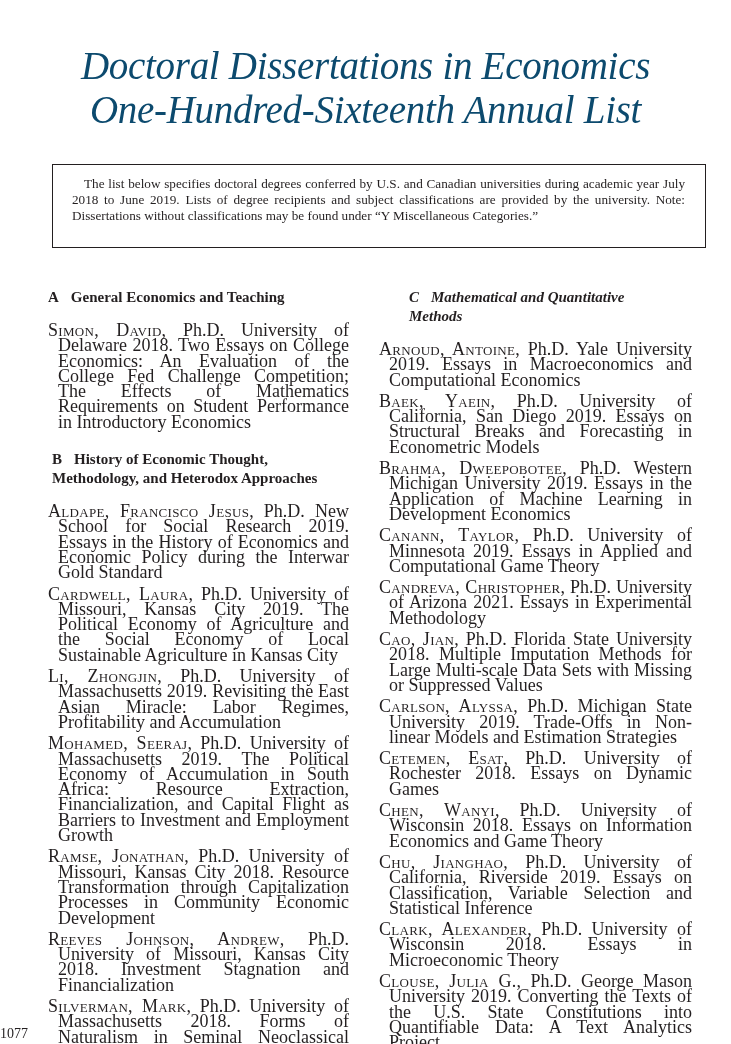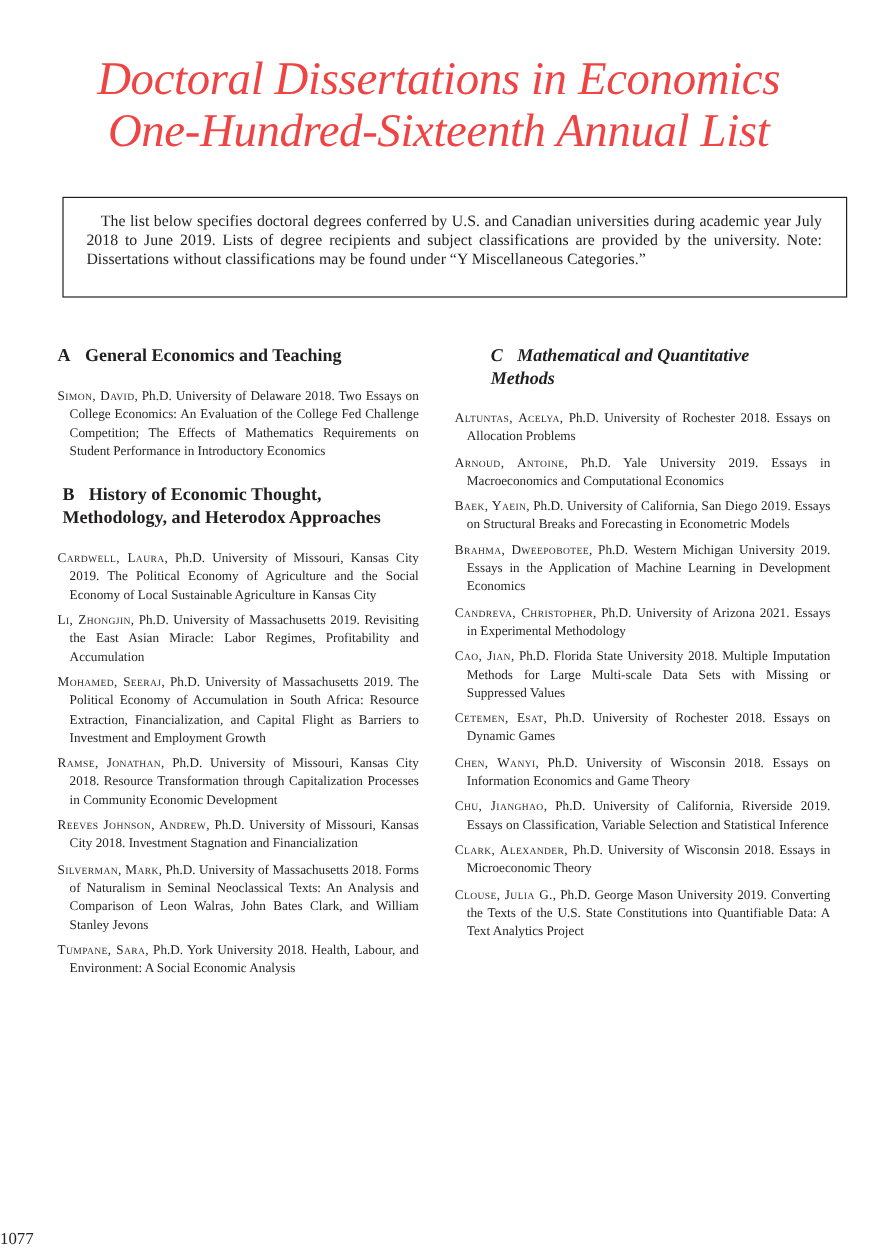--- a/index.html
+++ b/index.html
@@ -10,7 +10,7 @@
   .title {
     position: absolute; left: 0; right: 0; top: 44px;
     text-align: center; font-style: italic; font-size: 39px; line-height: 44px;
-    letter-spacing: -0.3px; color: #ef4444;
+    letter-spacing: -0.3px; color: #0c4a6e;
   }
   .title div { white-space: nowrap; }
   .intro-box {

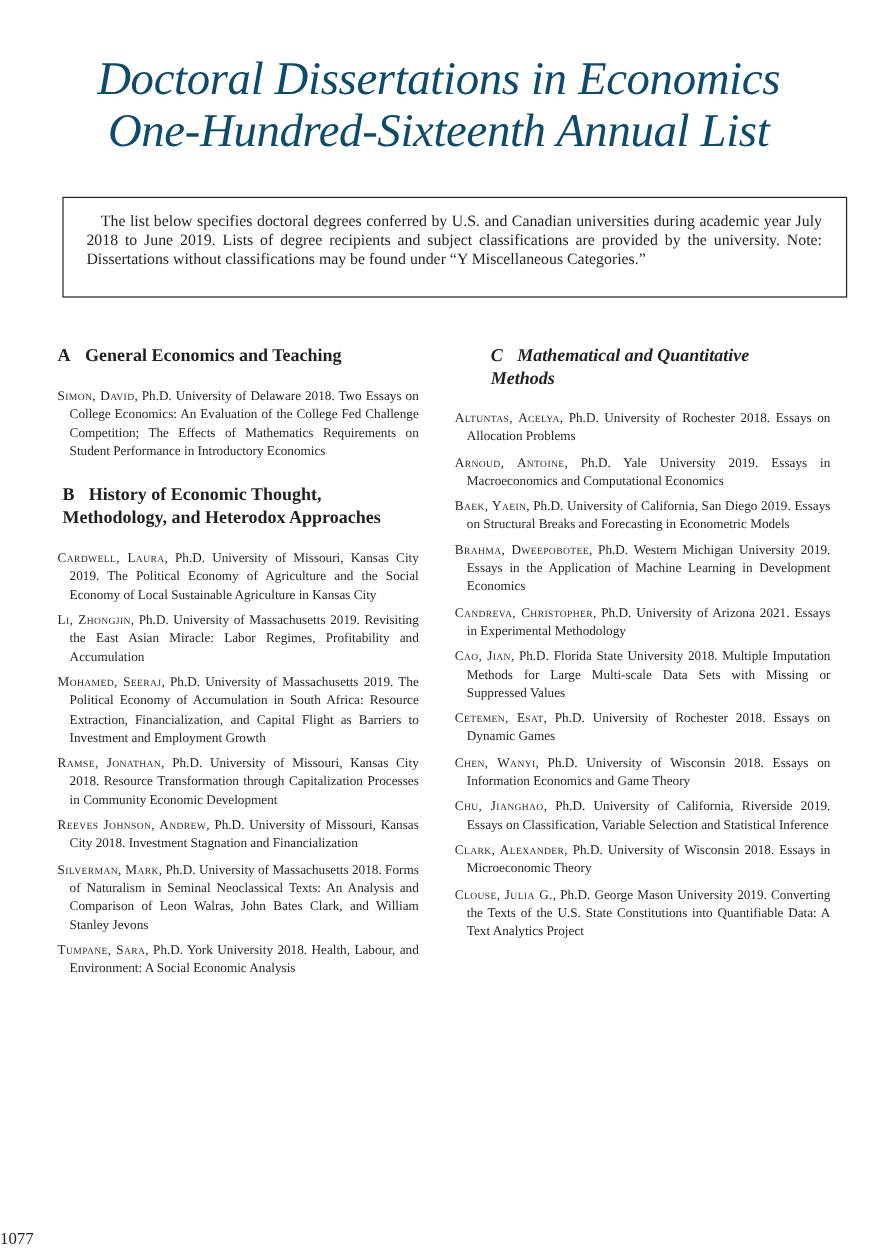--- a/index.html
+++ b/index.html
@@ -28,7 +28,7 @@
   }
   .section-head .letter { margin-right: 12px; }
   .entry {
-    font-size: 11px; line-height: 15.3px; text-align: justify;
+    font-size: 18px; line-height: 15.3px; text-align: justify;
     padding-left: 10px; text-indent: -10px; margin-bottom: 6px;
   }
   .entry .name { font-variant: small-caps; letter-spacing: 0.3px; }

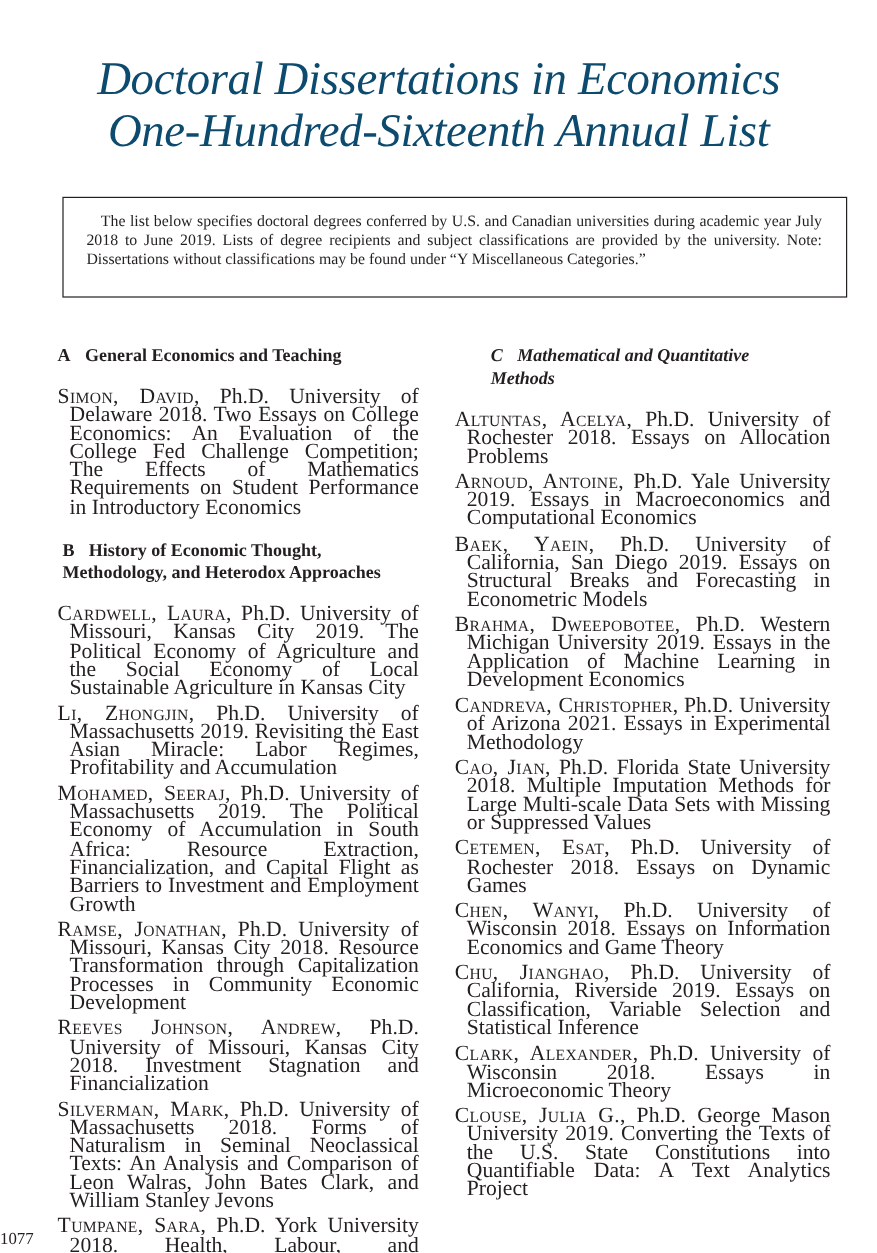--- a/index.html
+++ b/index.html
@@ -80,7 +80,6 @@
       <span class="letter">C</span><span>Mathematical and Quantitative Methods</span>
     </div>
     <div>
-        <div class="entry"><span class="name">Altuntas, Acelya</span><span>, Ph.D. University of Rochester 2018. Essays on Allocation Problems</span></div>
         <div class="entry"><span class="name">Arnoud, Antoine</span><span>, Ph.D. Yale University 2019. Essays in Macroeconomics and Computational Economics</span></div>
         <div class="entry"><span class="name">Baek, Yaein</span><span>, Ph.D. University of California, San Diego 2019. Essays on Structural Breaks and Forecasting in Econometric Models</span></div>
         <div class="entry"><span class="name">Brahma, Dweepobotee</span><span>, Ph.D. Western Michigan University 2019. Essays in the Application of Machine Learning in Development Economics</span></div>

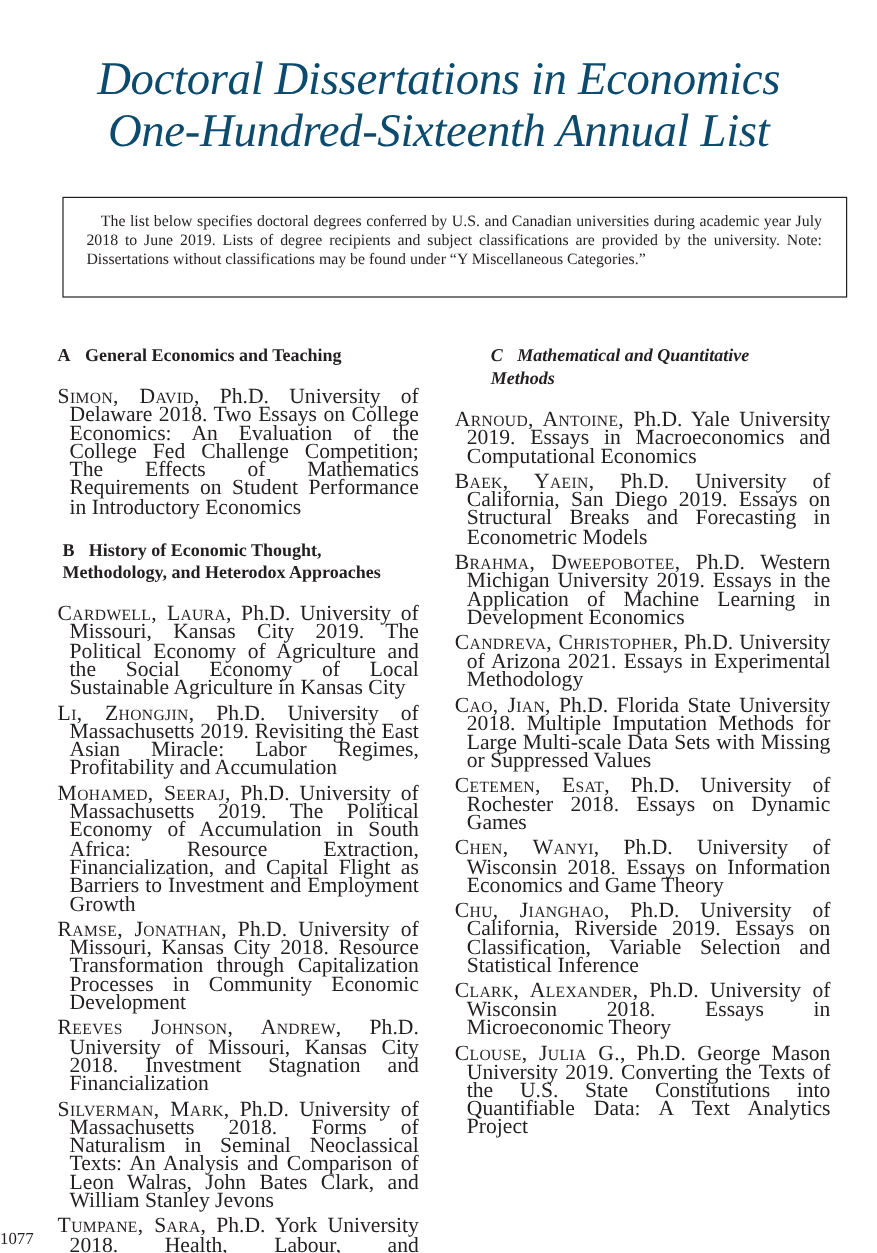--- a/index.html
+++ b/index.html
@@ -63,6 +63,7 @@
       <span class="letter">B</span><span>History of Economic Thought, Methodology, and Heterodox Approaches</span>
     </div>
     <div>
+        <div class="entry"><span class="name">Aldape, Francisco Jesus</span><span>, Ph.D. New School for Social Research 2019. Essays in the History of Economics and Economic Policy during the Interwar Gold Standard</span></div>
         <div class="entry"><span class="name">Cardwell, Laura</span><span>, Ph.D. University of Missouri, Kansas City 2019. The Political Economy of Agriculture and the Social Economy of Local Sustainable Agriculture in Kansas City</span></div>
         <div class="entry"><span class="name">Li, Zhongjin</span><span>, Ph.D. University of Massachusetts 2019. Revisiting the East Asian Miracle: Labor Regimes, Profitability and Accumulation</span></div>
         <div class="entry"><span class="name">Mohamed, Seeraj</span><span>, Ph.D. University of Massachusetts 2019. The Political Economy of Accumulation in South Africa: Resource Extraction, Financialization, and Capital Flight as Barriers to Investment and Employment Growth</span></div>

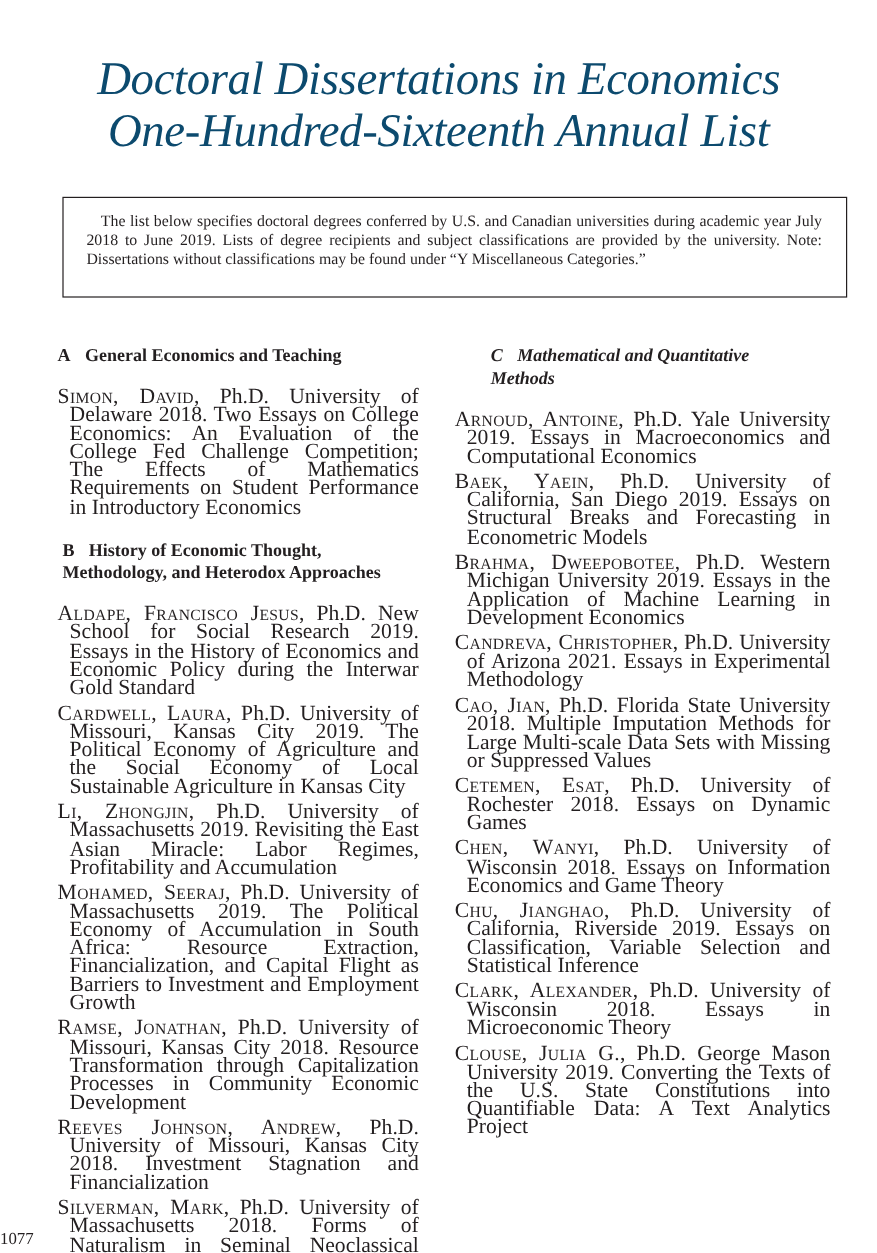--- a/index.html
+++ b/index.html
@@ -84,6 +84,7 @@
         <div class="entry"><span class="name">Arnoud, Antoine</span><span>, Ph.D. Yale University 2019. Essays in Macroeconomics and Computational Economics</span></div>
         <div class="entry"><span class="name">Baek, Yaein</span><span>, Ph.D. University of California, San Diego 2019. Essays on Structural Breaks and Forecasting in Econometric Models</span></div>
         <div class="entry"><span class="name">Brahma, Dweepobotee</span><span>, Ph.D. Western Michigan University 2019. Essays in the Application of Machine Learning in Development Economics</span></div>
+        <div class="entry"><span class="name">Canann, Taylor</span><span>, Ph.D. University of Minnesota 2019. Essays in Applied and Computational Game Theory</span></div>
         <div class="entry"><span class="name">Candreva, Christopher</span><span>, Ph.D. University of Arizona 2021. Essays in Experimental Methodology</span></div>
         <div class="entry"><span class="name">Cao, Jian</span><span>, Ph.D. Florida State University 2018. Multiple Imputation Methods for Large Multi-scale Data Sets with Missing or Suppressed Values</span></div>
         <div class="entry"><span class="name">Cetemen, Esat</span><span>, Ph.D. University of Rochester 2018. Essays on Dynamic Games</span></div>

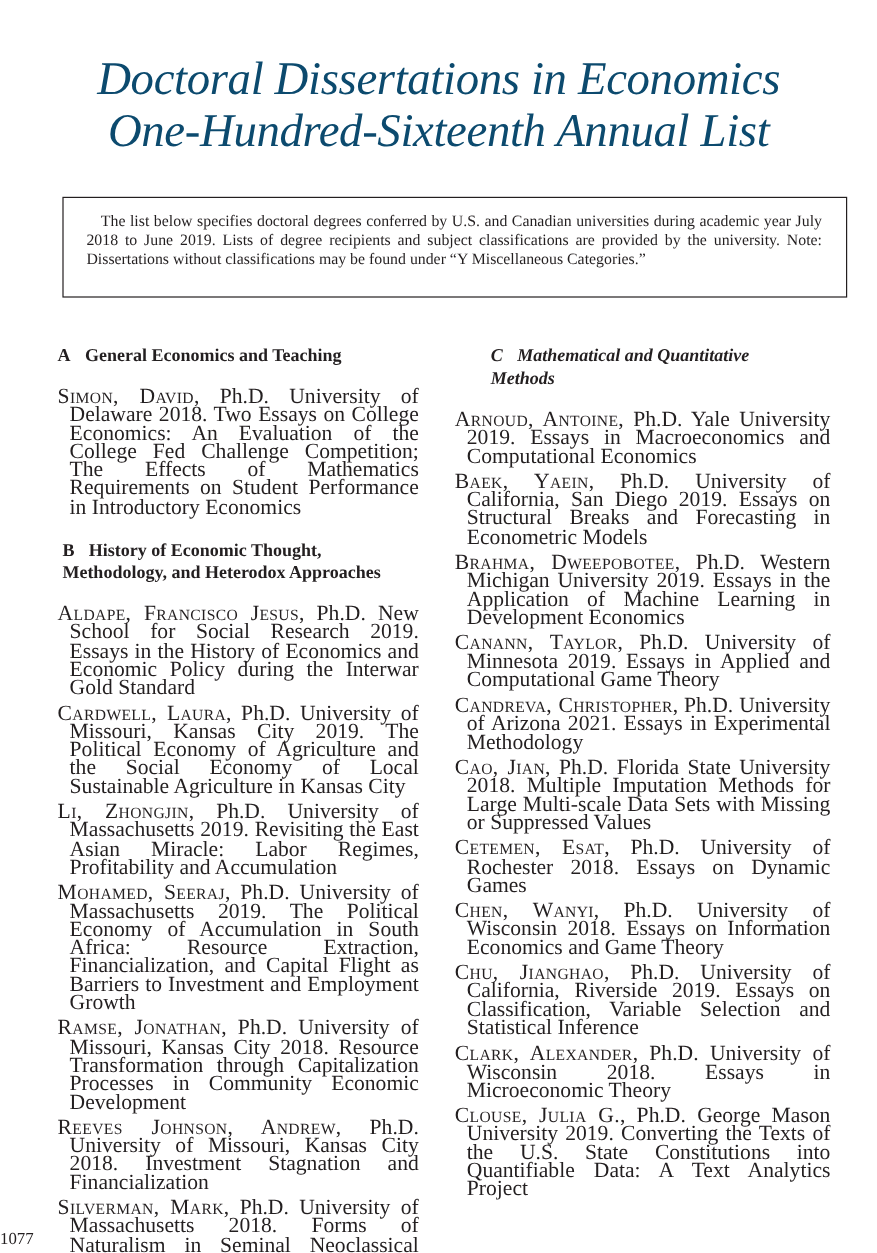--- a/index.html
+++ b/index.html
@@ -87,6 +87,7 @@
         <div class="entry"><span class="name">Canann, Taylor</span><span>, Ph.D. University of Minnesota 2019. Essays in Applied and Computational Game Theory</span></div>
         <div class="entry"><span class="name">Candreva, Christopher</span><span>, Ph.D. University of Arizona 2021. Essays in Experimental Methodology</span></div>
         <div class="entry"><span class="name">Cao, Jian</span><span>, Ph.D. Florida State University 2018. Multiple Imputation Methods for Large Multi-scale Data Sets with Missing or Suppressed Values</span></div>
+        <div class="entry"><span class="name">Carlson, Alyssa</span><span>, Ph.D. Michigan State University 2019. Trade-Offs in Non-linear Models and Estimation Strategies</span></div>
         <div class="entry"><span class="name">Cetemen, Esat</span><span>, Ph.D. University of Rochester 2018. Essays on Dynamic Games</span></div>
         <div class="entry"><span class="name">Chen, Wanyi</span><span>, Ph.D. University of Wisconsin 2018. Essays on Information Economics and Game Theory</span></div>
         <div class="entry"><span class="name">Chu, Jianghao</span><span>, Ph.D. University of California, Riverside 2019. Essays on Classification, Variable Selection and Statistical Inference</span></div>

